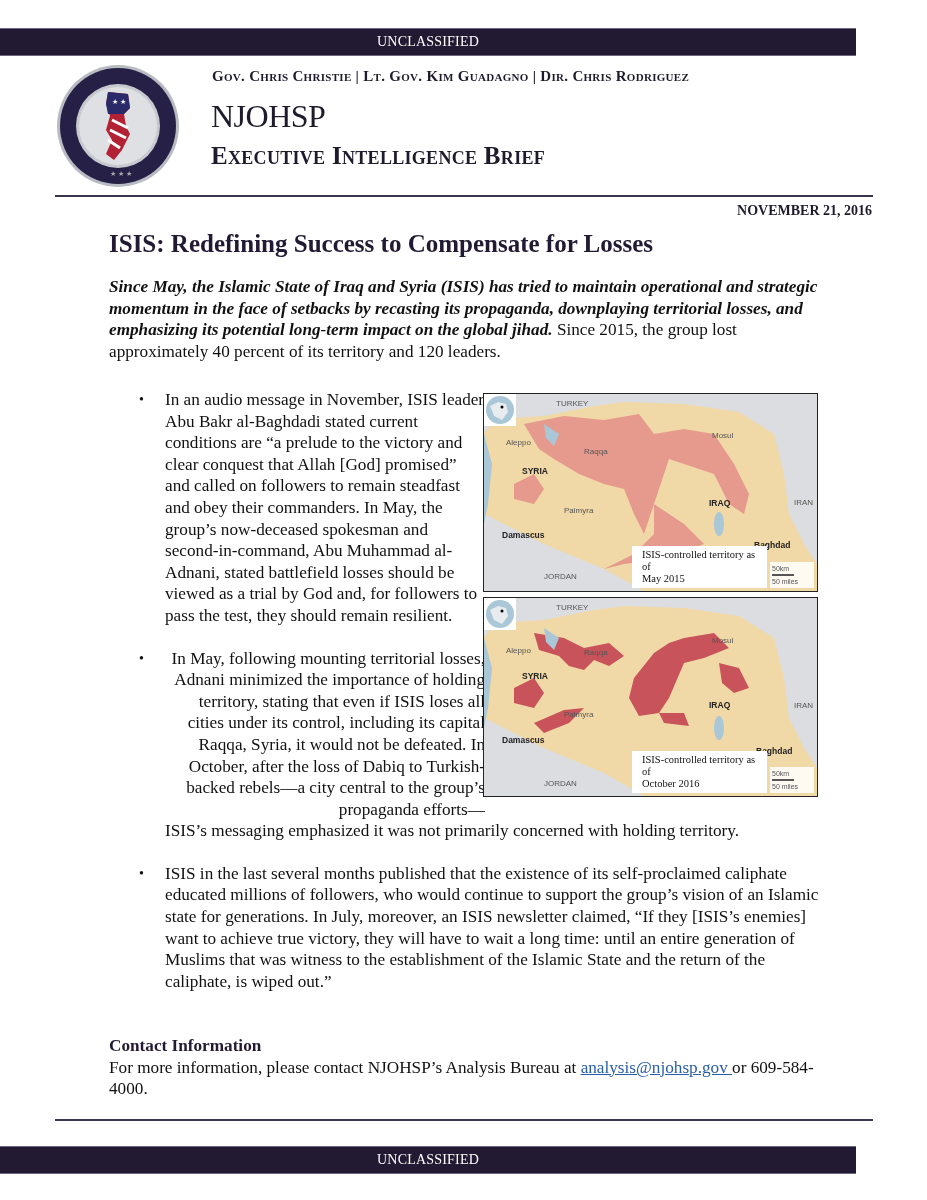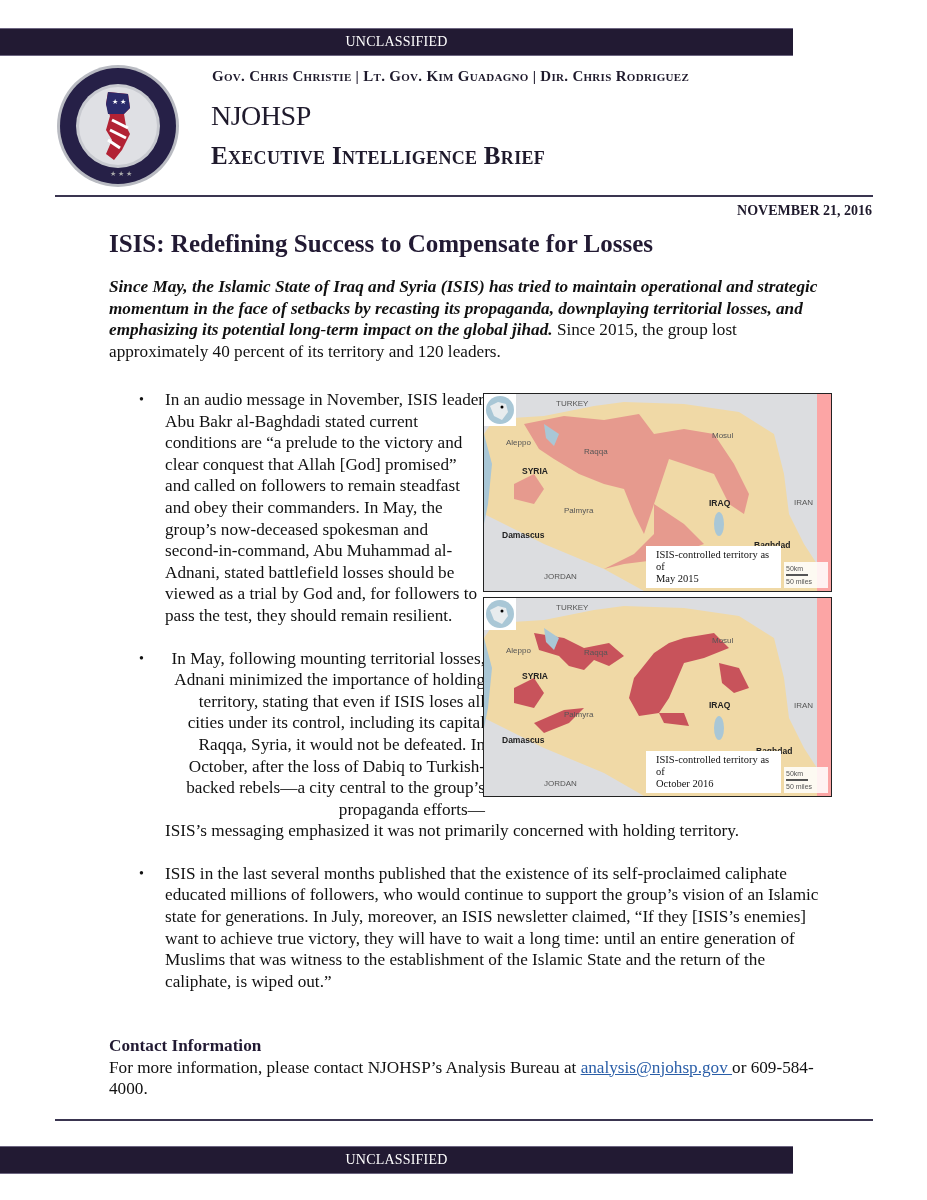--- a/index.html
+++ b/index.html
@@ -6,7 +6,7 @@
   body { width: 927px; height: 1200px; position: relative; overflow: hidden;
          font-family: "Liberation Serif", "DejaVu Serif", serif; color: #111; }
 
-  .banner { position: absolute; left: 0; width: 793px; height: 26px; background: #221a33;
+  .banner { position: absolute; left: 0; width: 856px; height: 26px; background: #221a33;
             border-top: 1px solid #6c6580; border-bottom: 1px solid #6c6580;
             color: #fff; font-size: 14px; text-align: center; line-height: 26px; letter-spacing: 0.2px; }
   .banner.top { top: 28px; }

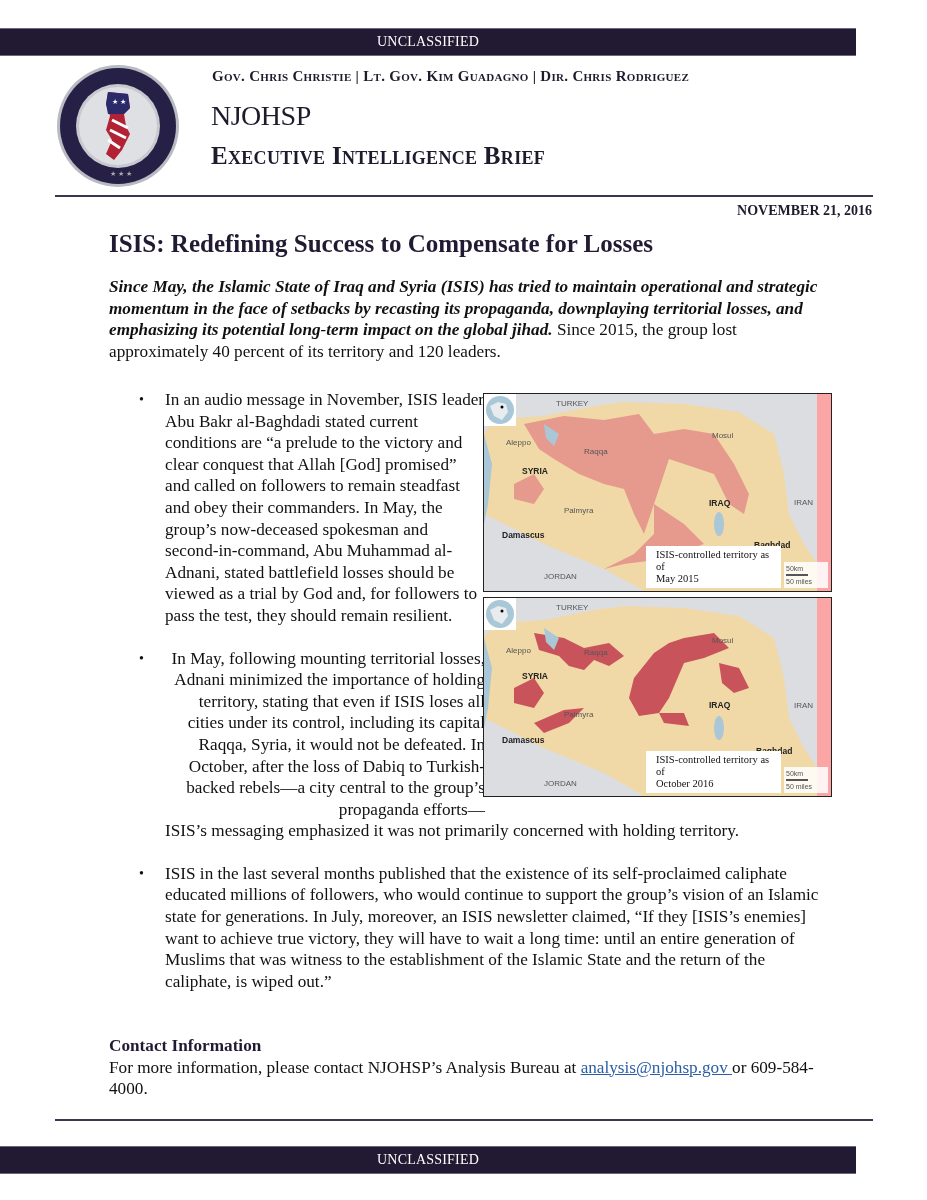--- a/index.html
+++ b/index.html
@@ -16,7 +16,7 @@
 
   .officials { position: absolute; left: 212px; top: 68px; font-size: 15px; font-variant: small-caps;
                color: #1f1a2c; letter-spacing: 0.3px; font-weight: bold; }
-  .org { position: absolute; left: 211px; top: 96px; font-size: 28px; color: #1f1a2c; letter-spacing: -0.5px; line-height: 40px; }
+  .org { position: absolute; left: 211px; top: 96px; font-size: 32px; color: #1f1a2c; letter-spacing: -0.5px; line-height: 40px; }
   .subtitle { position: absolute; left: 211px; top: 142px; font-size: 25px; font-variant: small-caps;
               color: #1f1a2c; font-weight: bold; letter-spacing: 0.3px; }
 

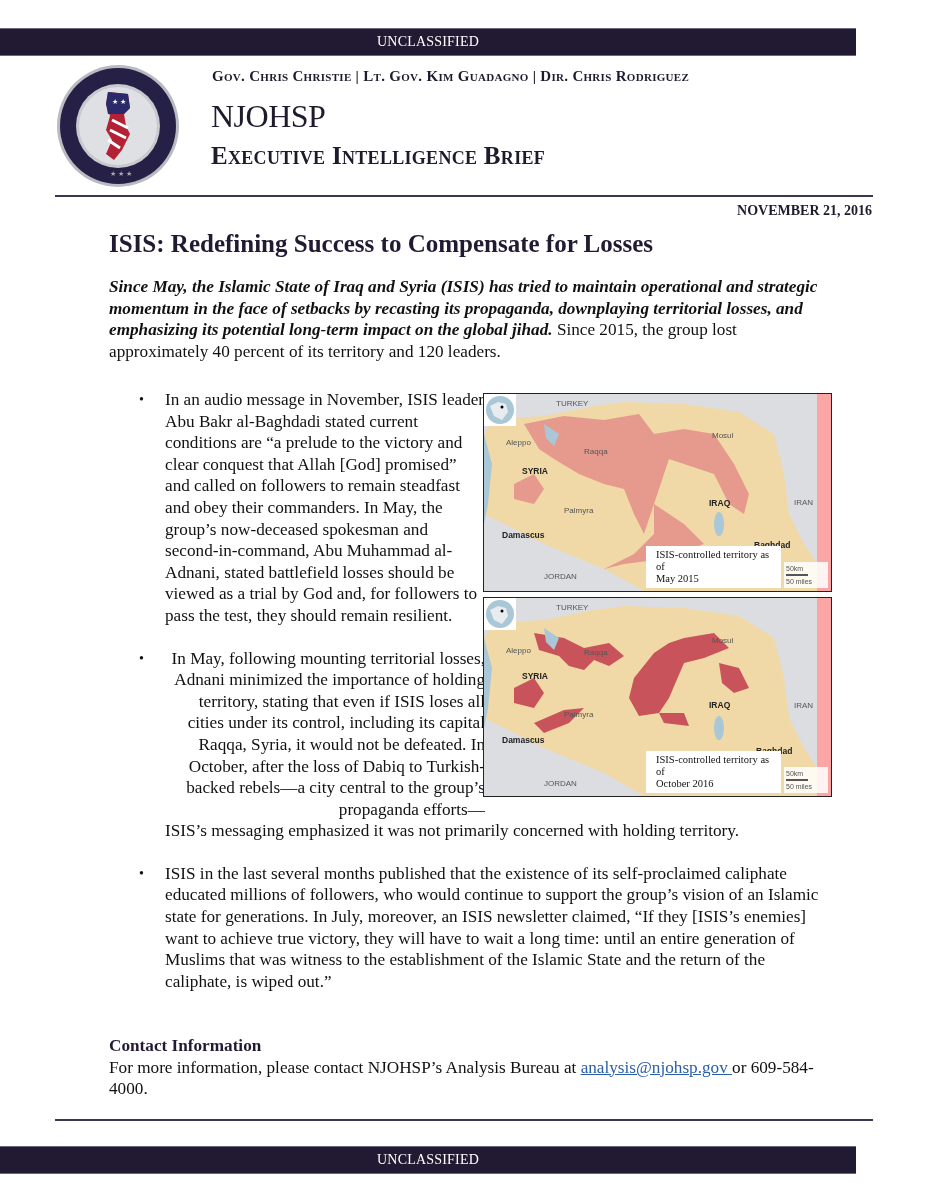--- a/index.html
+++ b/index.html
@@ -39,7 +39,7 @@
   .b3 { margin-top: 21px; width: 665px; }
 
   .maps { position: absolute; left: 483px; top: 393px; width: 335px; }
-  .map { position: relative; width: 333px; height: 197px; border: 1px solid #222; background: #fca5a5; overflow: hidden; padding-left: 14px; }
+  .map { position: relative; width: 333px; height: 197px; border: 1px solid #222; background: #fca5a5; overflow: hidden; }
   .map + .map { margin-top: 5px; height: 198px; }
   .map svg { position: absolute; left: 0; top: 0; }
   .map-caption { position: absolute; right: 50px; bottom: 3px; background: #fff; padding: 3px 10px;

